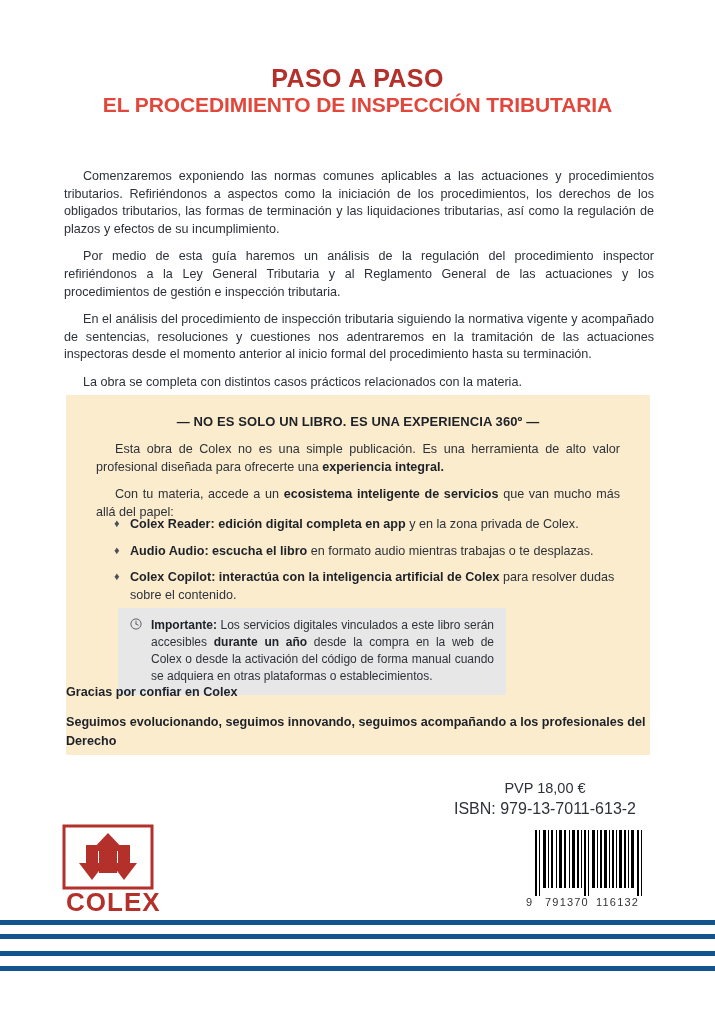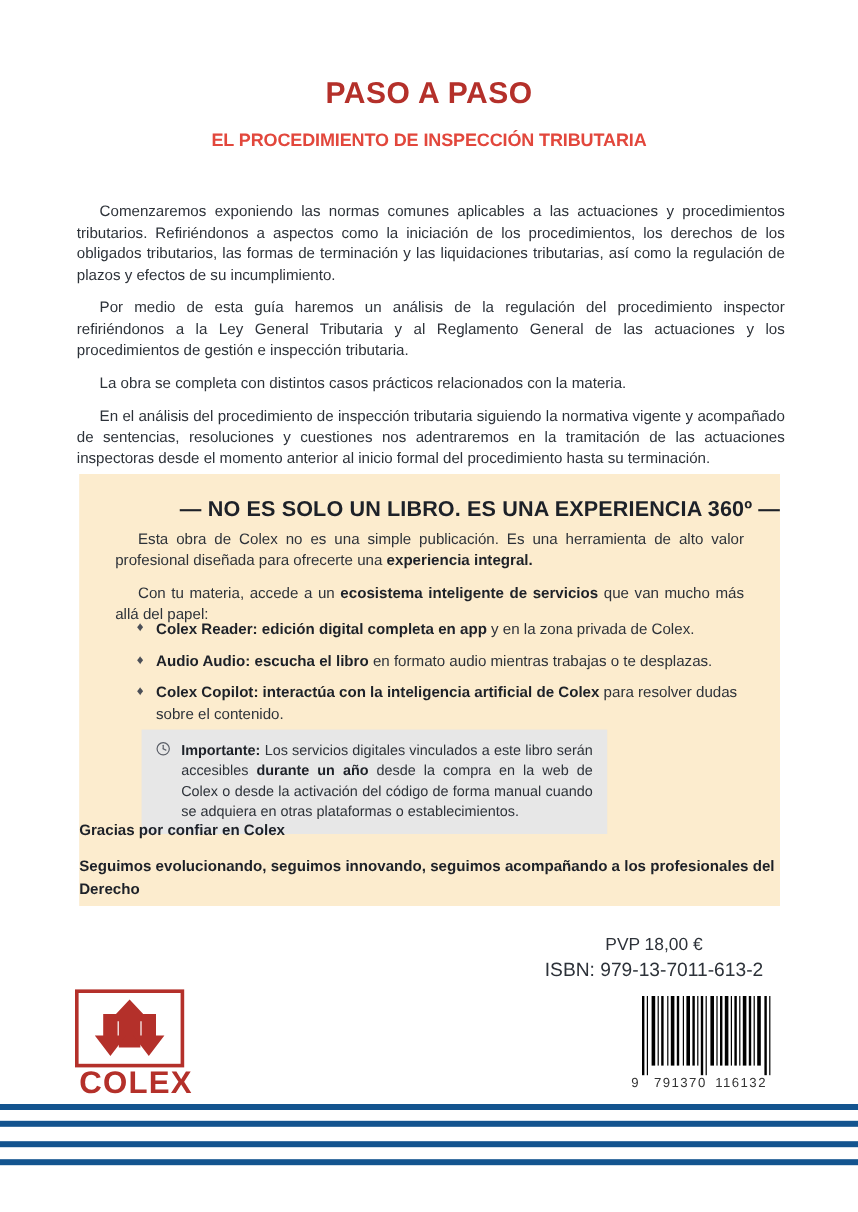--- a/index.html
+++ b/index.html
@@ -40,12 +40,12 @@
     margin: 0;
   }
   .sub-title {
-    font-size: 15px;
+    font-size: 21px;
     font-weight: bold;
     letter-spacing: -0.1px;
     color: #e2473c;
     line-height: 1.15;
-    margin: 16px 0 0 0;
+    margin: 0 0 0 0;
   }
 
   

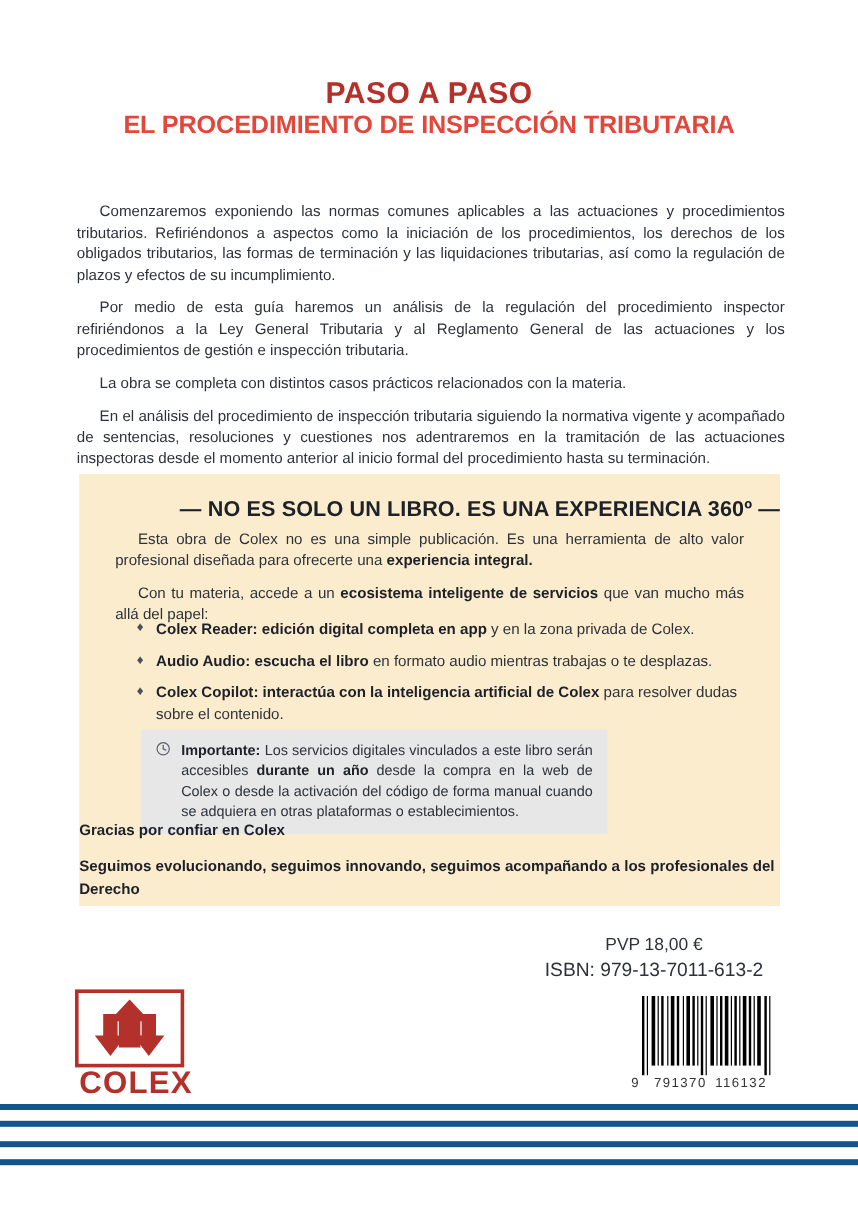--- a/index.html
+++ b/index.html
@@ -237,8 +237,8 @@
   <div class="intro">
     <p>Comenzaremos exponiendo las normas comunes aplicables a las actuaciones y procedimientos tributarios. Refiriéndonos a aspectos como la iniciación de los procedimientos, los derechos de los obligados tributarios, las formas de terminación y las liquidaciones tributarias, así como la regulación de plazos y efectos de su incumplimiento.</p>
     <p>Por medio de esta guía haremos un análisis de la regulación del procedimiento inspector refiriéndonos a la Ley General Tributaria y al Reglamento General de las actuaciones y los procedimientos de gestión e inspección tributaria.</p>
+    <p>En el análisis del procedimiento de inspección tributaria siguiendo la normativa vigente y acompañado de sentencias, resoluciones y cuestiones nos adentraremos en la tramitación de las actuaciones inspectoras desde el momento anterior al inicio formal del procedimiento hasta su terminación.</p>
     <p>La obra se completa con distintos casos prácticos relacionados con la materia.</p>
-    <p>En el análisis del procedimiento de inspección tributaria siguiendo la normativa vigente y acompañado de sentencias, resoluciones y cuestiones nos adentraremos en la tramitación de las actuaciones inspectoras desde el momento anterior al inicio formal del procedimiento hasta su terminación.</p>
   </div>
 
   <div class="promo-box" style="background: rgb(252, 236, 206);">

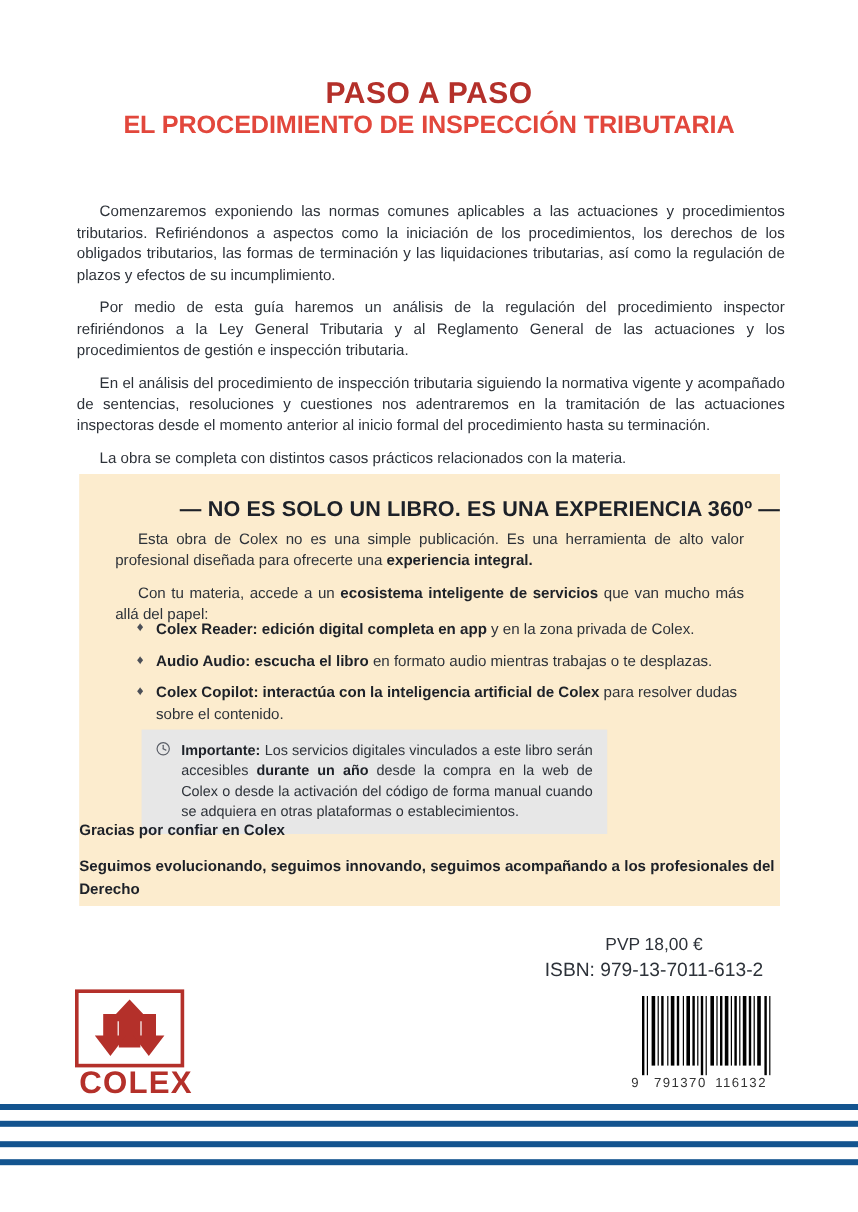--- a/index.html
+++ b/index.html
@@ -78,8 +78,8 @@
     position: absolute;
     left: 0; top: 19px;
     width: 584px;
-    text-align: right;
-    font-size: 18px;
+    text-align: center;
+    font-size: 13px;
     font-weight: bold;
     color: #1d2128;
     letter-spacing: 0.1px;

